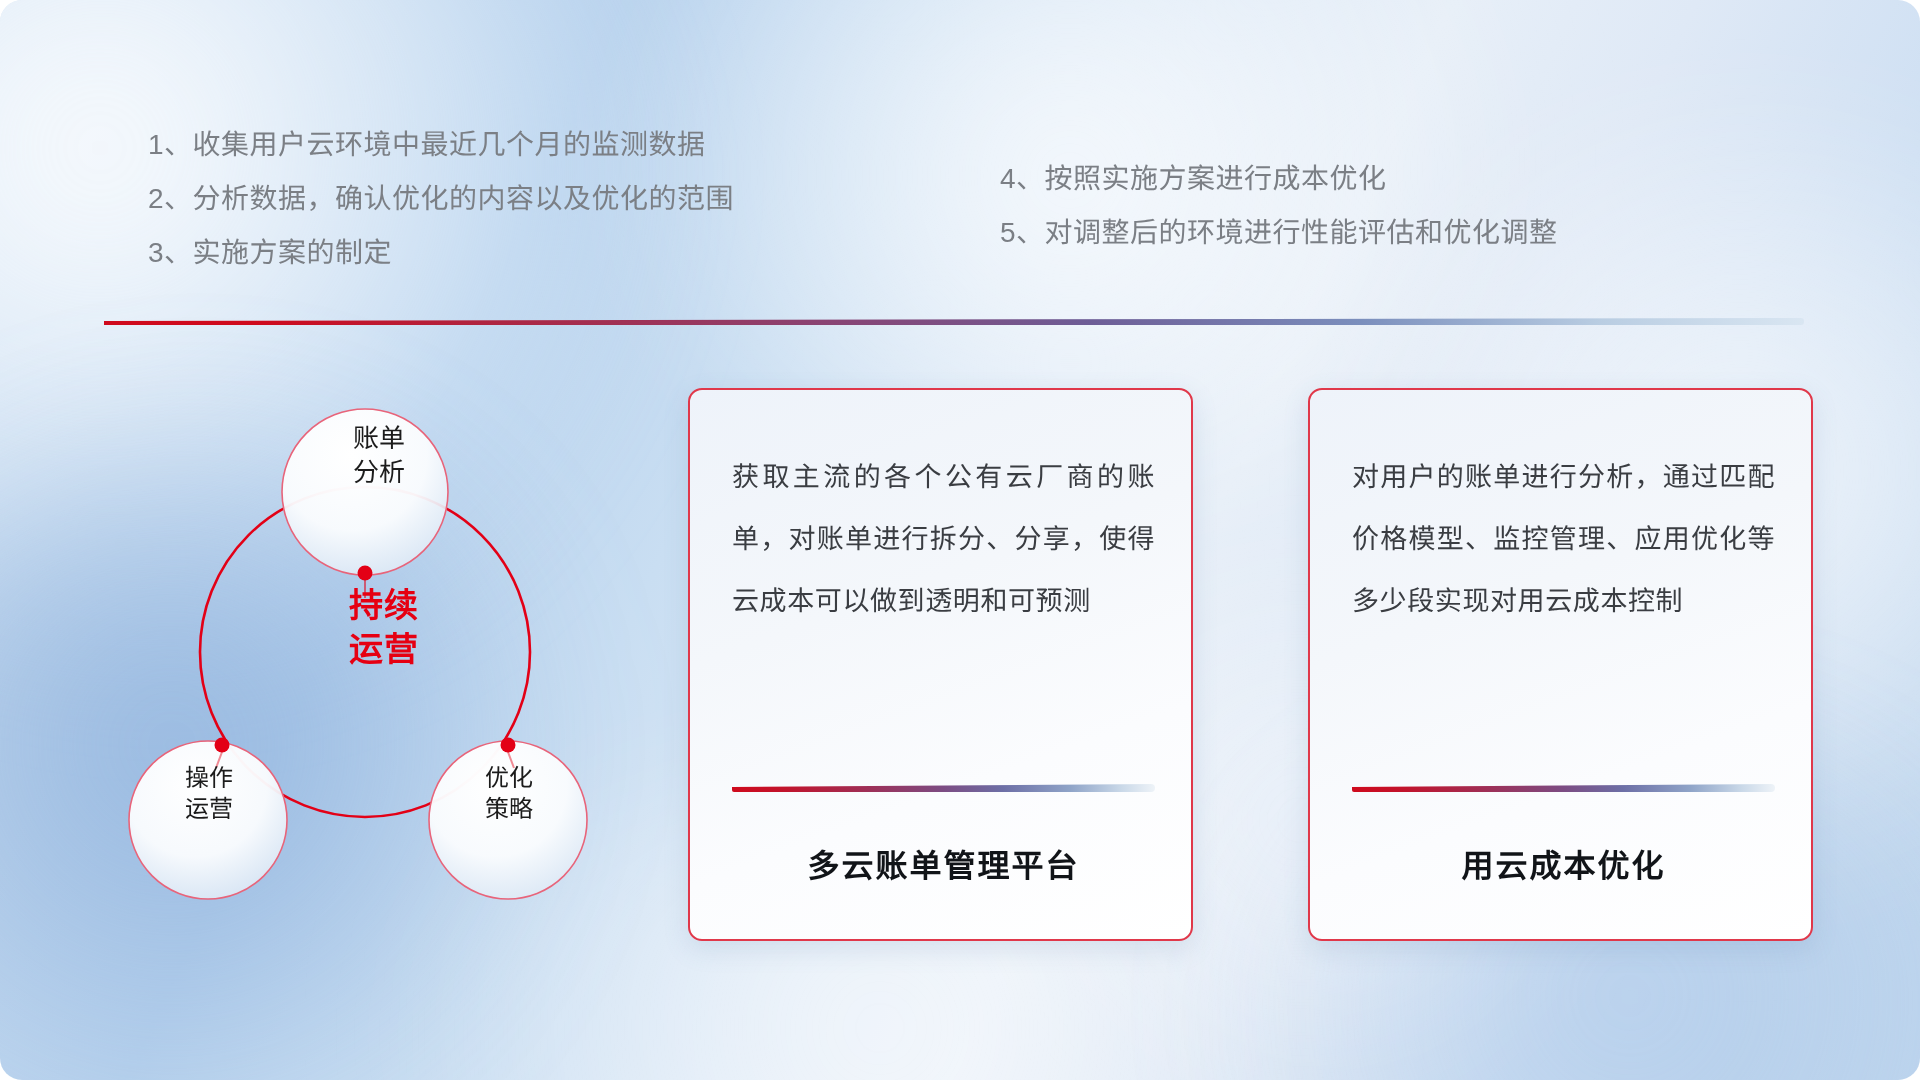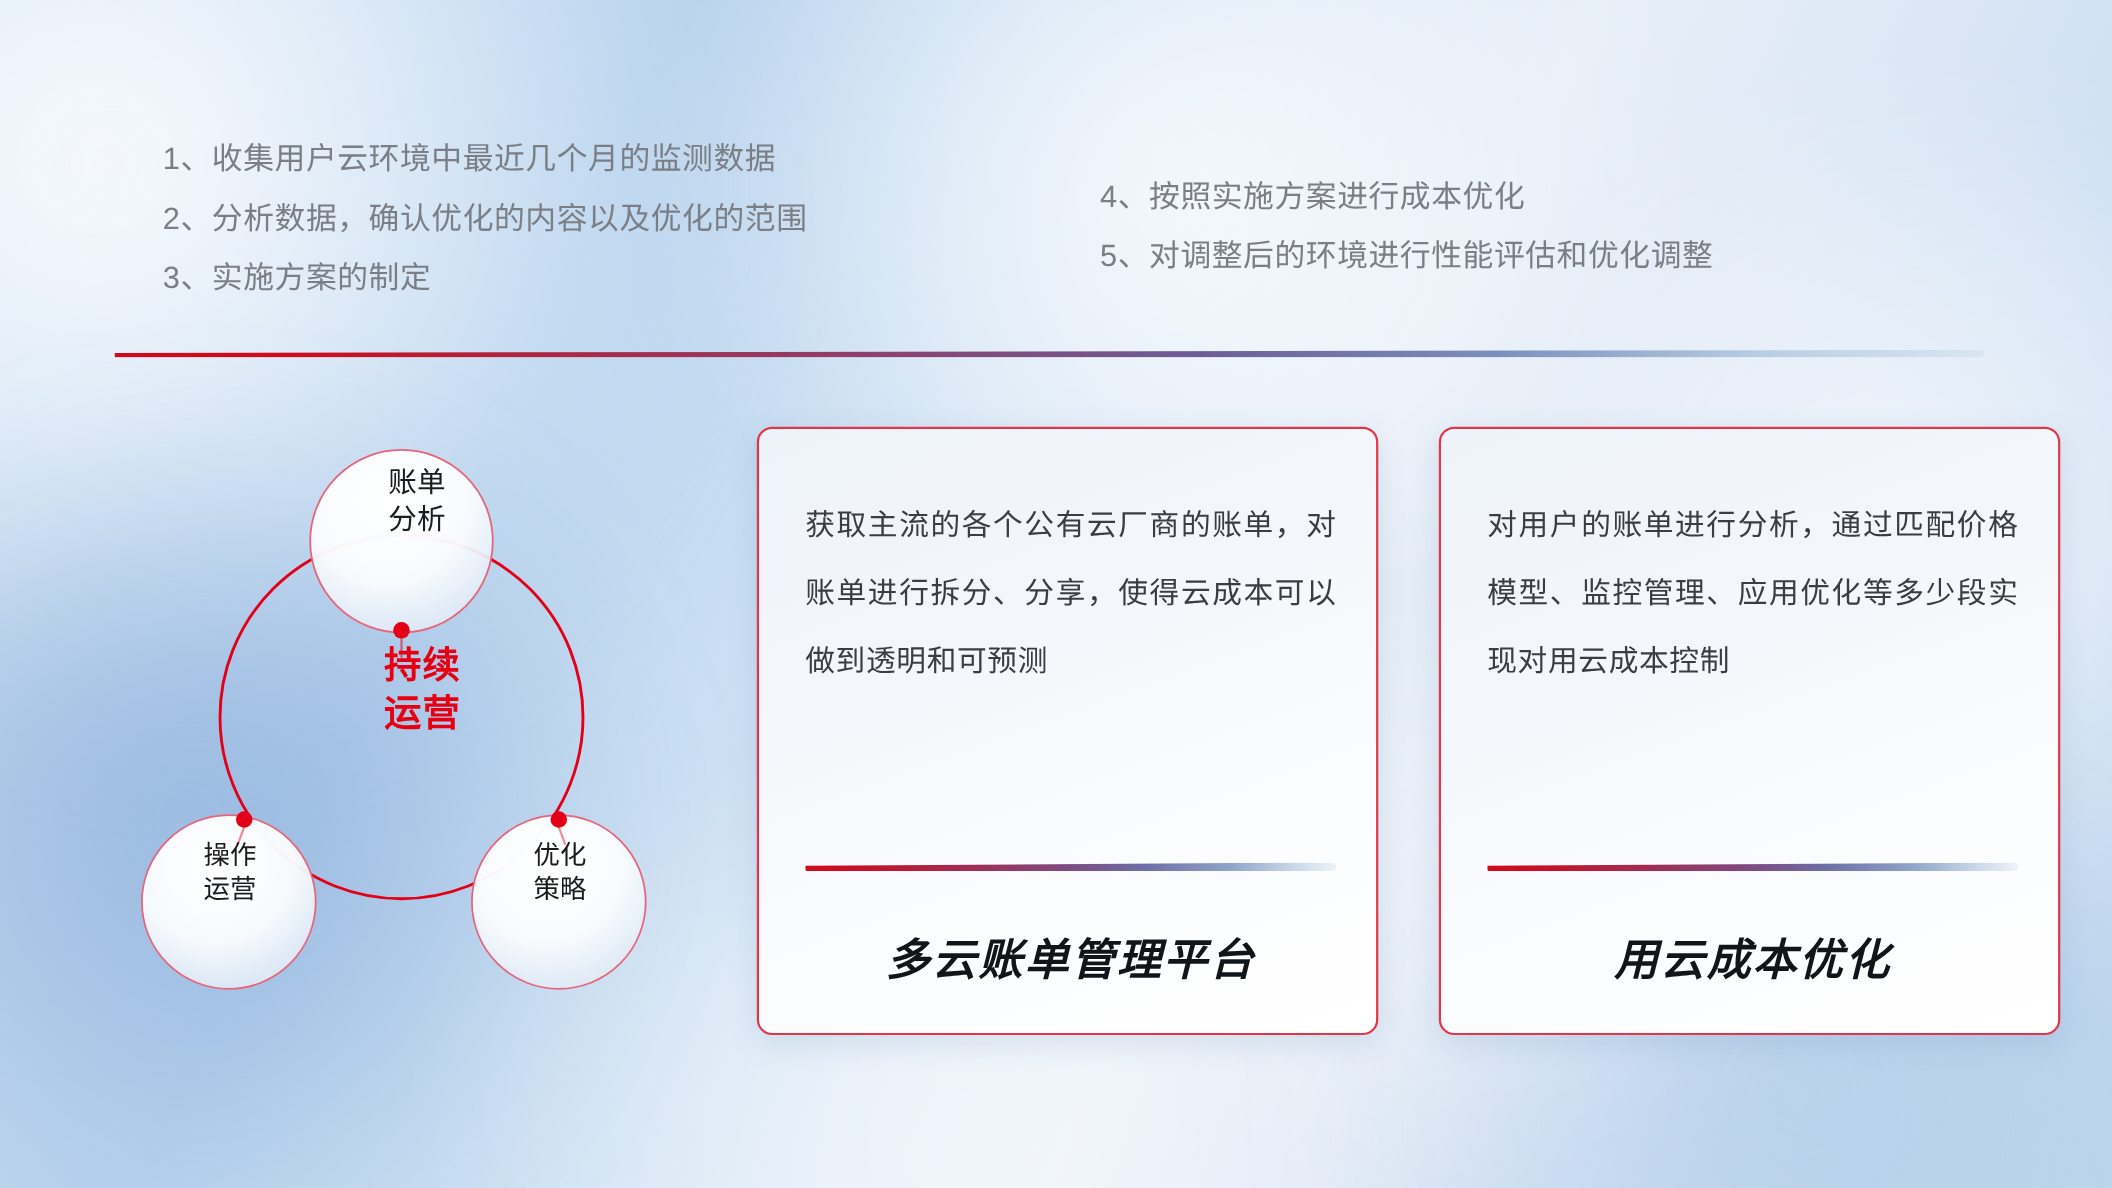--- a/index.html
+++ b/index.html
@@ -29,6 +29,7 @@
         #c4d9ef 92%,
         #bfd6ee 100%);
     overflow: hidden;
+    border-radius: 22px;
   }
   .bg-blob {
     position: absolute;

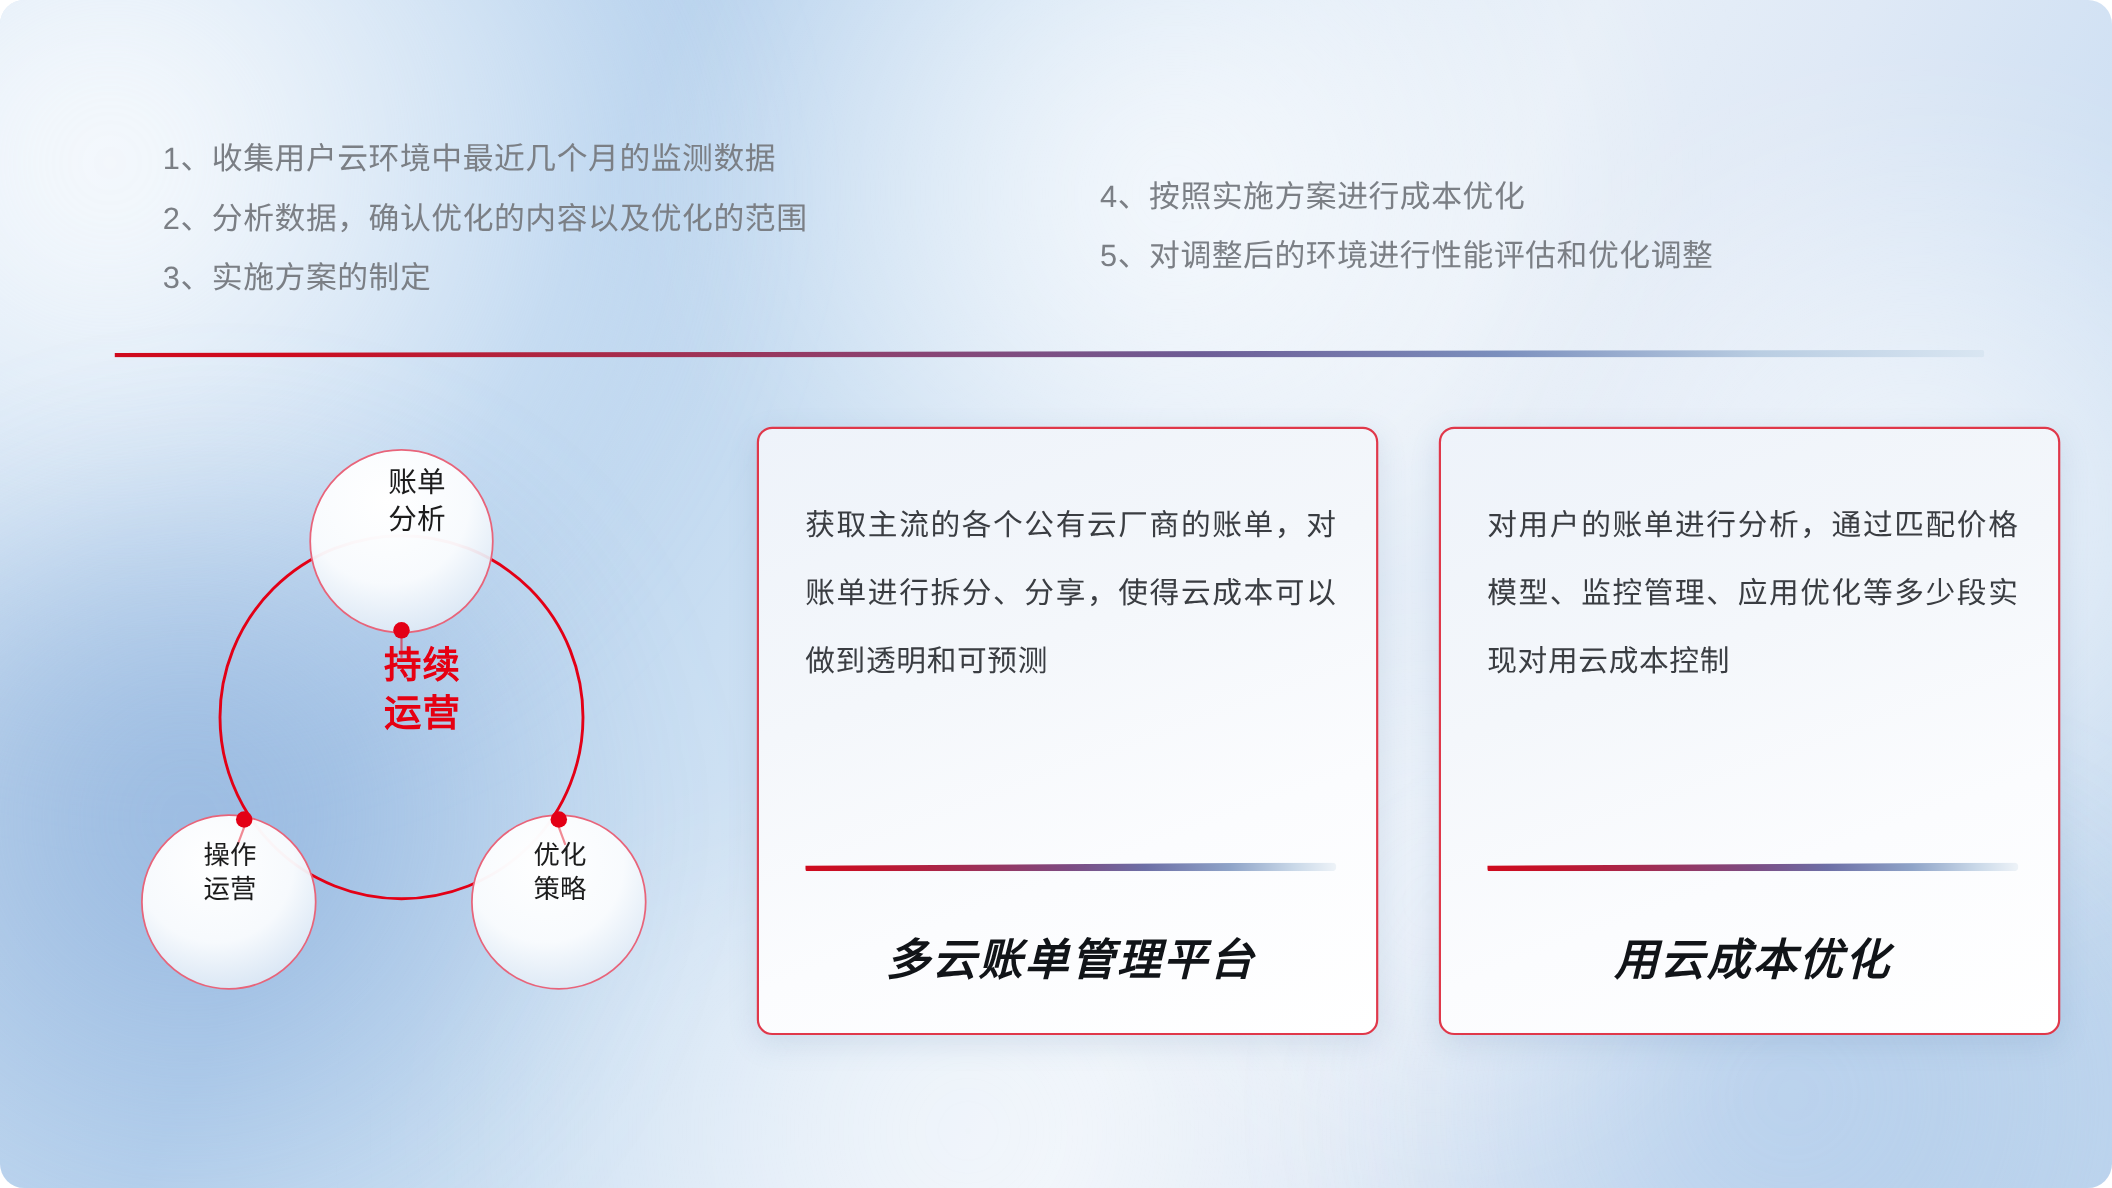--- a/index.html
+++ b/index.html
@@ -125,7 +125,7 @@
   .card {
     position: absolute;
     top: 388px;
-    width: 565px;
+    width: 505px;
     height: 553px;
     border-radius: 14px;
     border: 2px solid #e0384a;

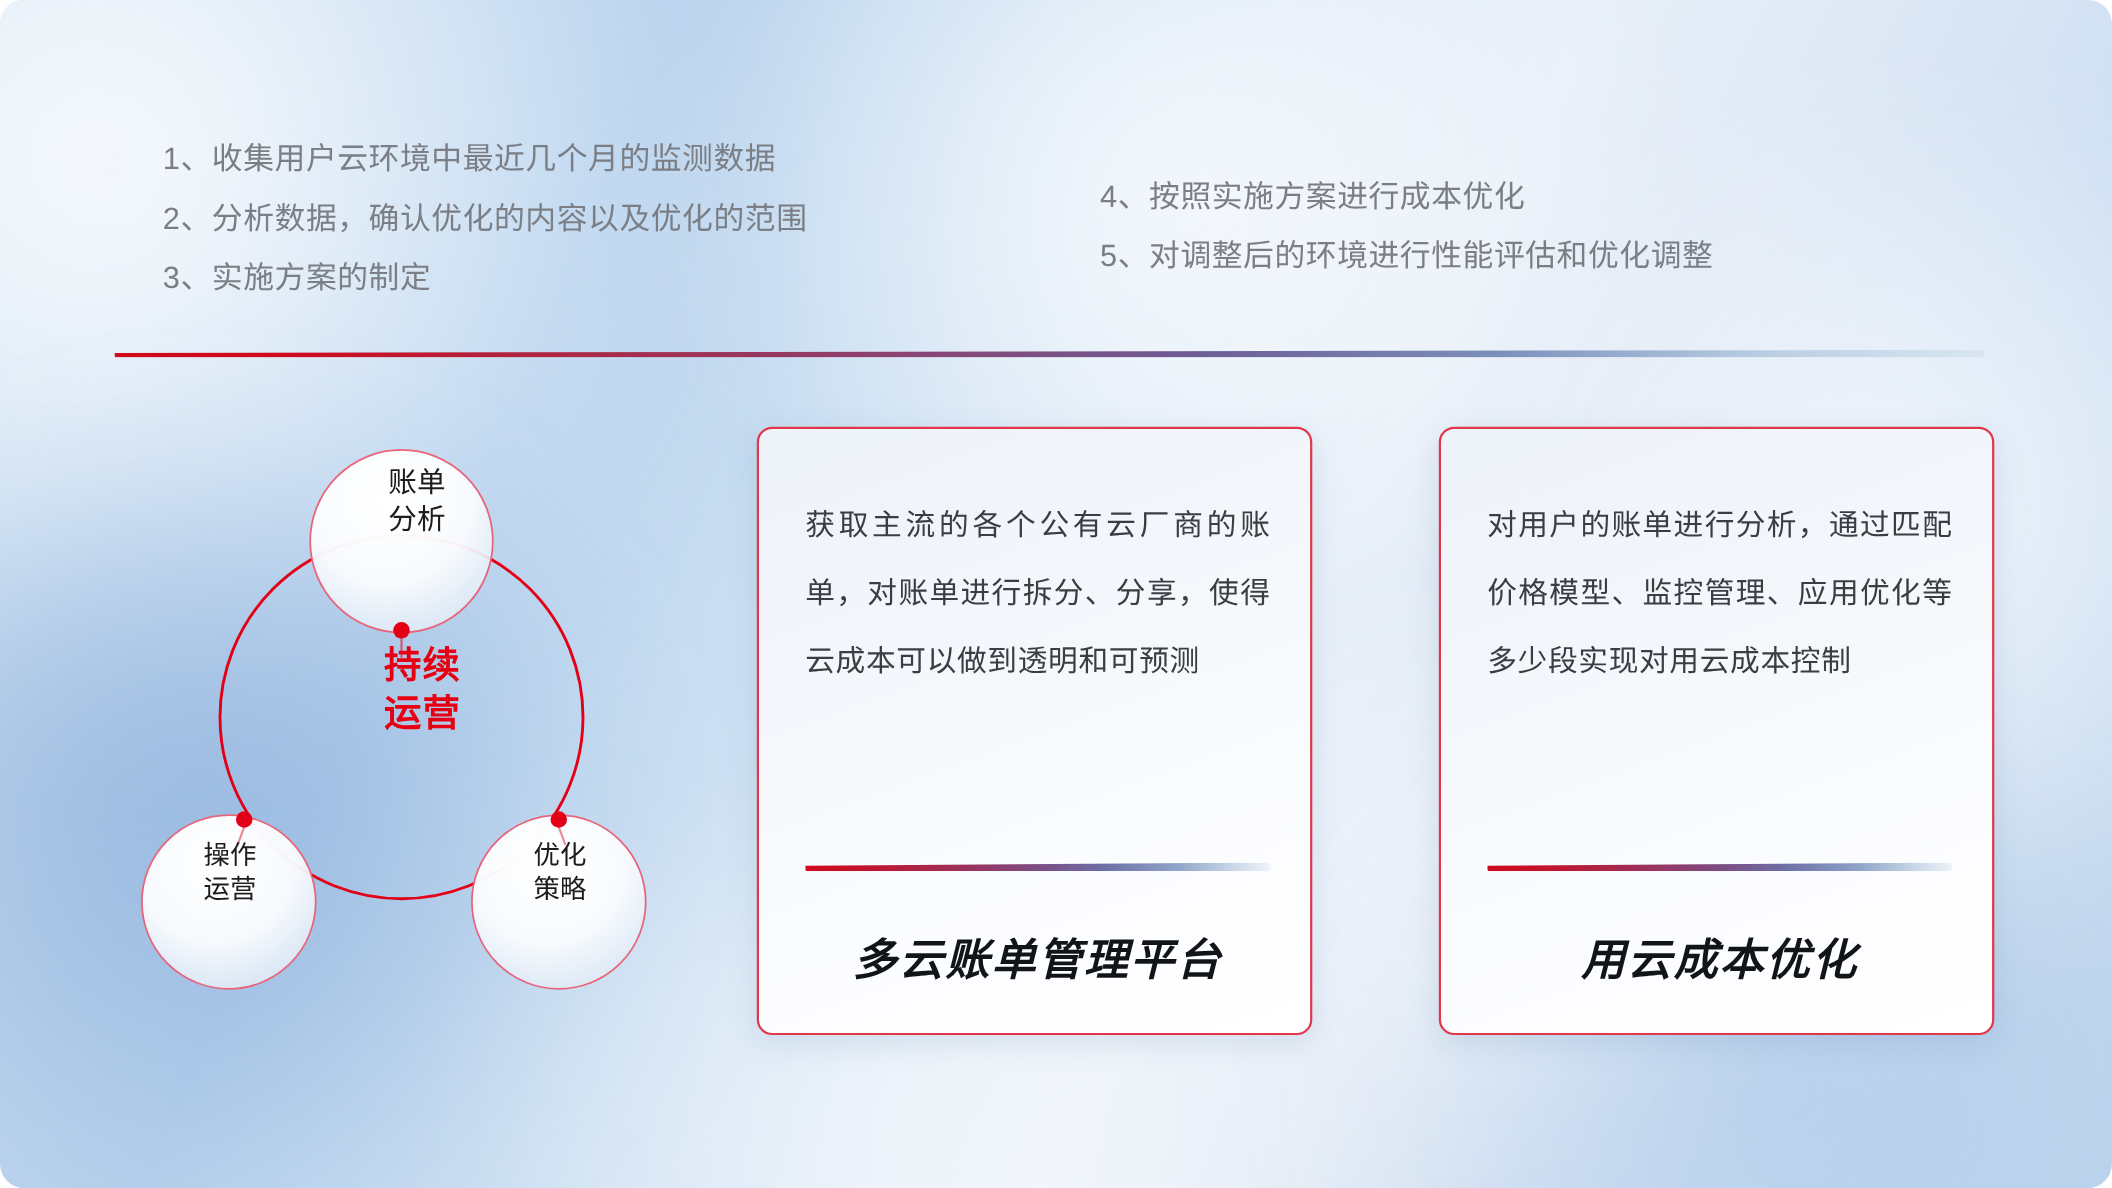--- a/index.html
+++ b/index.html
@@ -164,12 +164,11 @@
 
   .card-title {
     margin-top: 48px;
-    font-size: 40px;
+    font-size: 32px;
     font-weight: 800;
     color: #111418;
     letter-spacing: 2px;
     text-align: center;
-    font-style: italic;
   }
 </style>
 </head>

